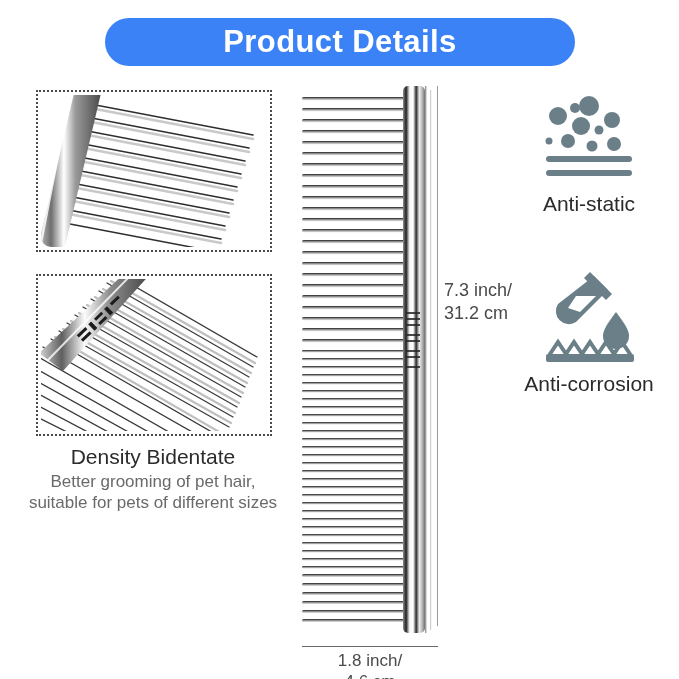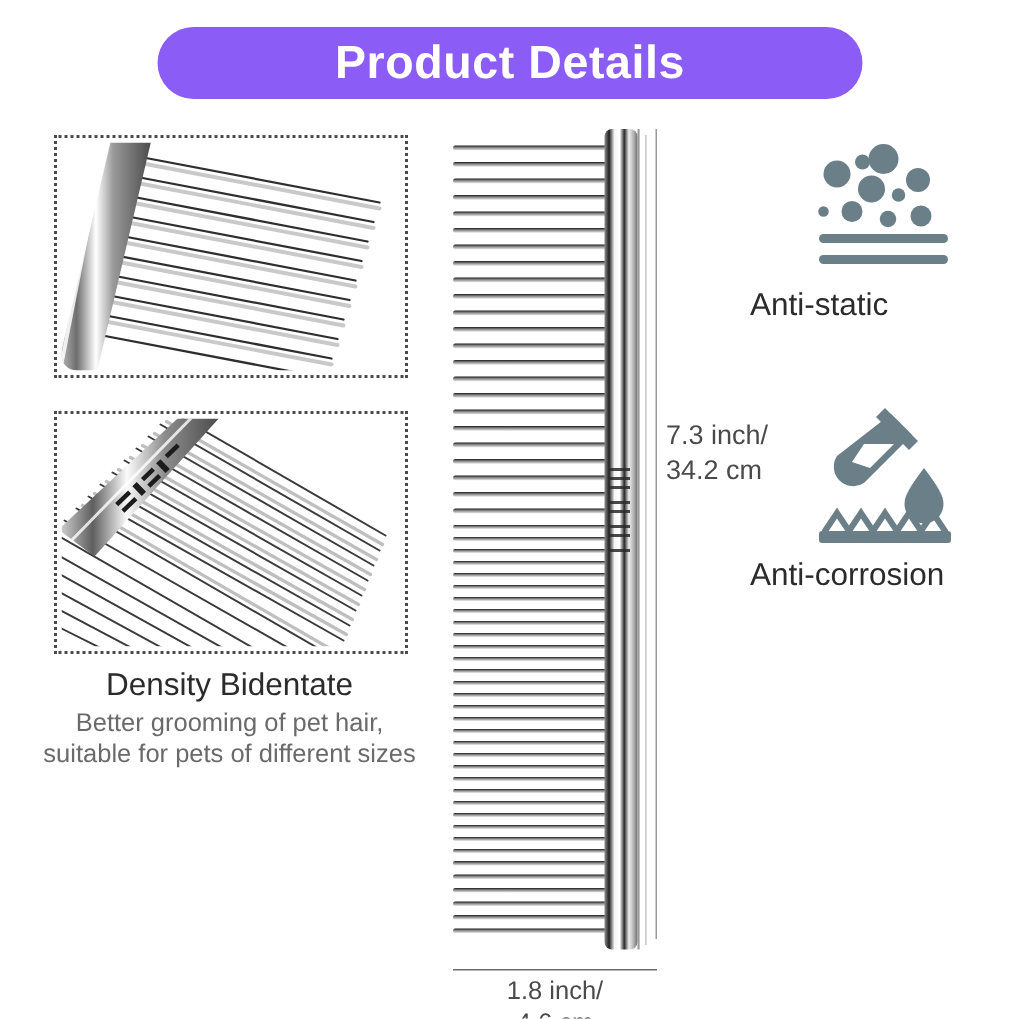--- a/index.html
+++ b/index.html
@@ -8,7 +8,7 @@
 
   
   .banner{position:absolute;left:105px;top:18px;width:470px;height:48px;
-          background:#8b5cf6;border-radius:24px;display:flex;align-items:center;
+          background:#3b82f6;border-radius:24px;display:flex;align-items:center;
           justify-content:center;}
   .banner-text{color:#ffffff;font-size:31px;font-weight:bold;letter-spacing:.4px;}
 

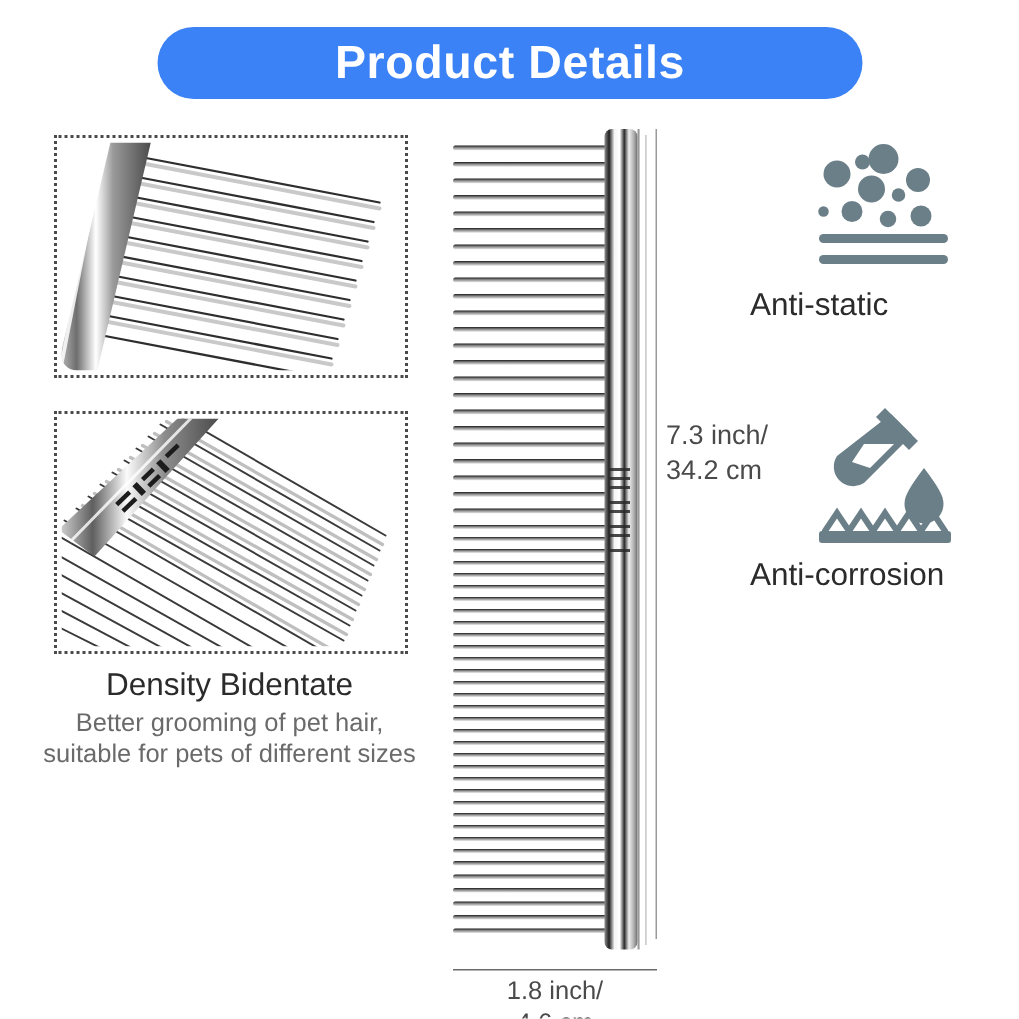--- a/index.html
+++ b/index.html
@@ -38,7 +38,7 @@
 
   
   .right-col{position:absolute;left:500px;top:92px;width:178px;}
-  .feature{}
+  .feature{text-align:center;}
   .feature .ico{height:96px;display:flex;align-items:center;justify-content:center;}
   .feature .ico svg{display:block;}
   .feature .lbl{font-size:21px;color:#2b2b2b;margin-top:4px;}

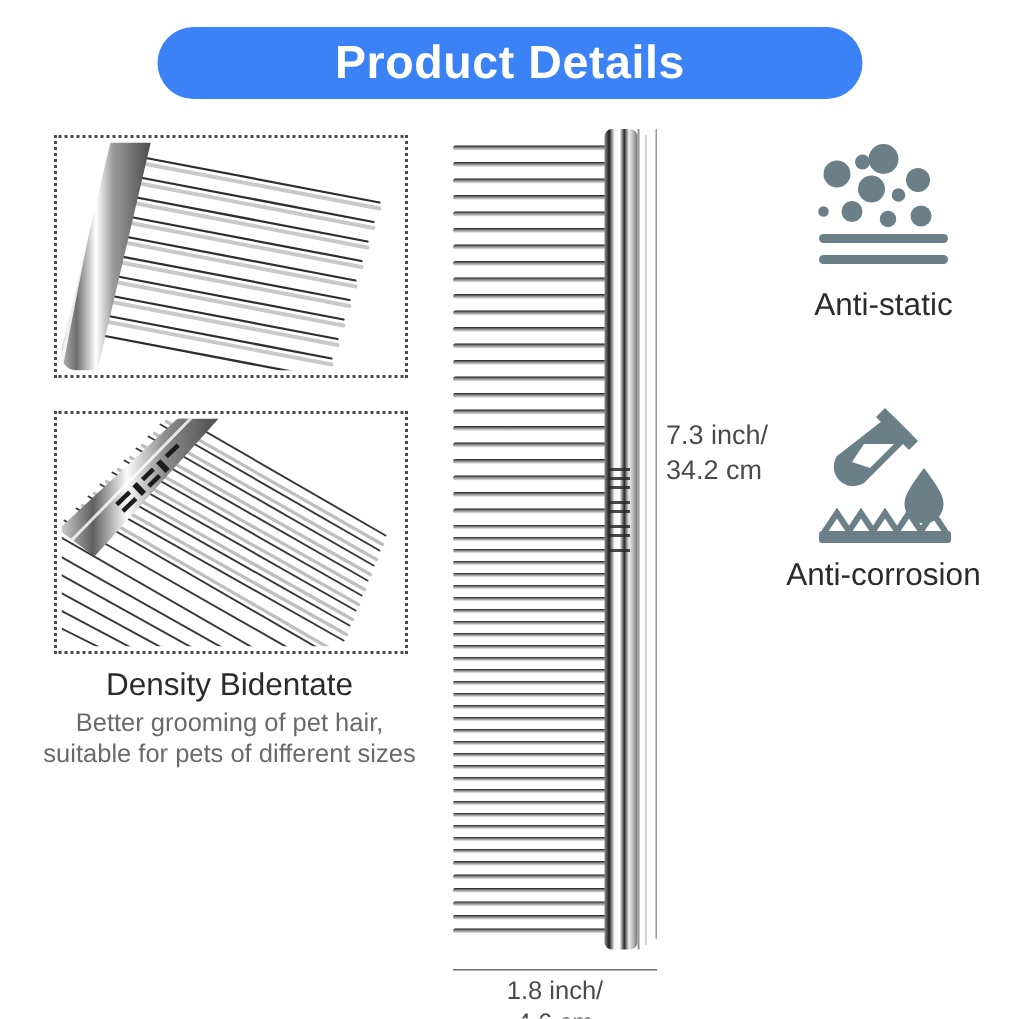--- a/index.html
+++ b/index.html
@@ -267,7 +267,7 @@
 
 <div class="dim-h">
   <div>7.3 inch/</div>
-  <div>34.2 cm</div>
+  <div>31.2 cm</div>
 </div>
 
 <div class="dim-w">

